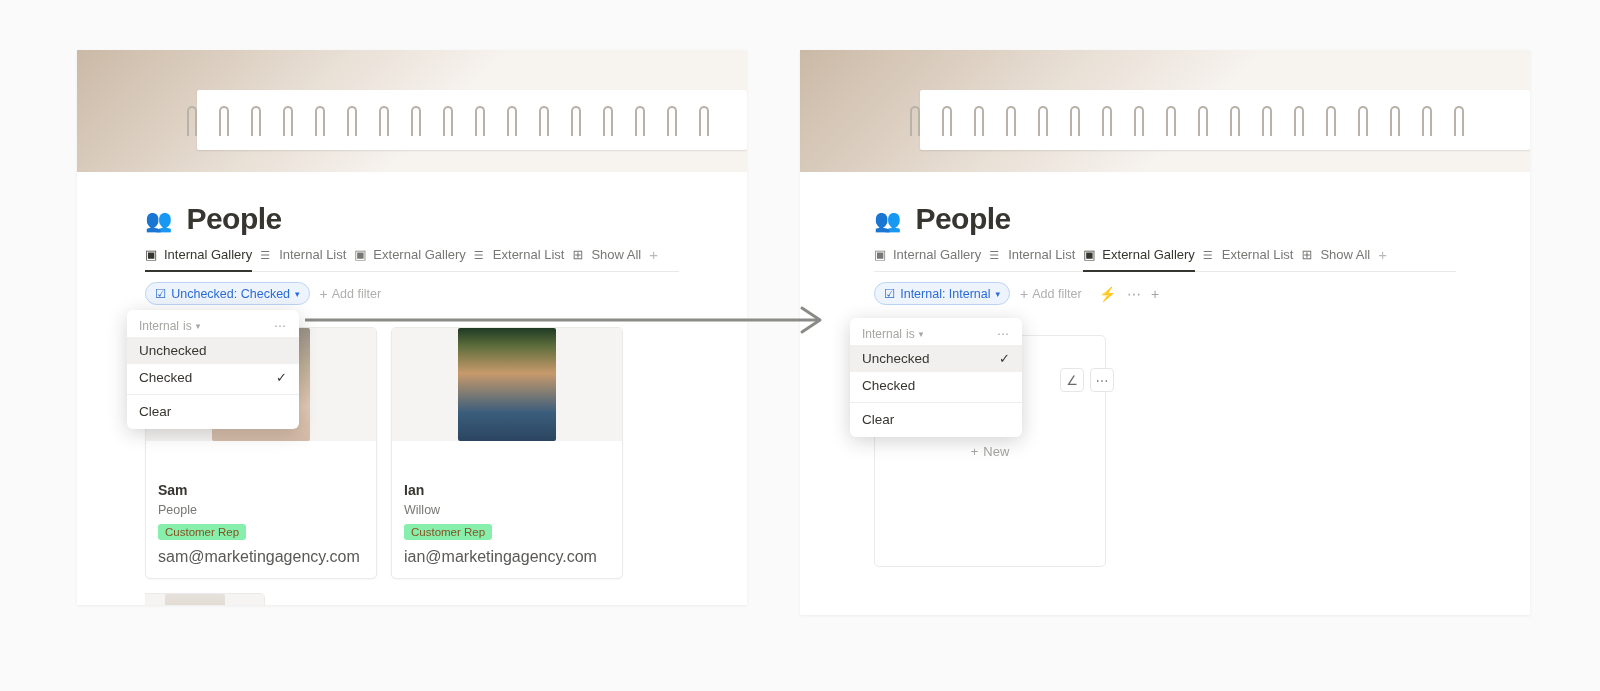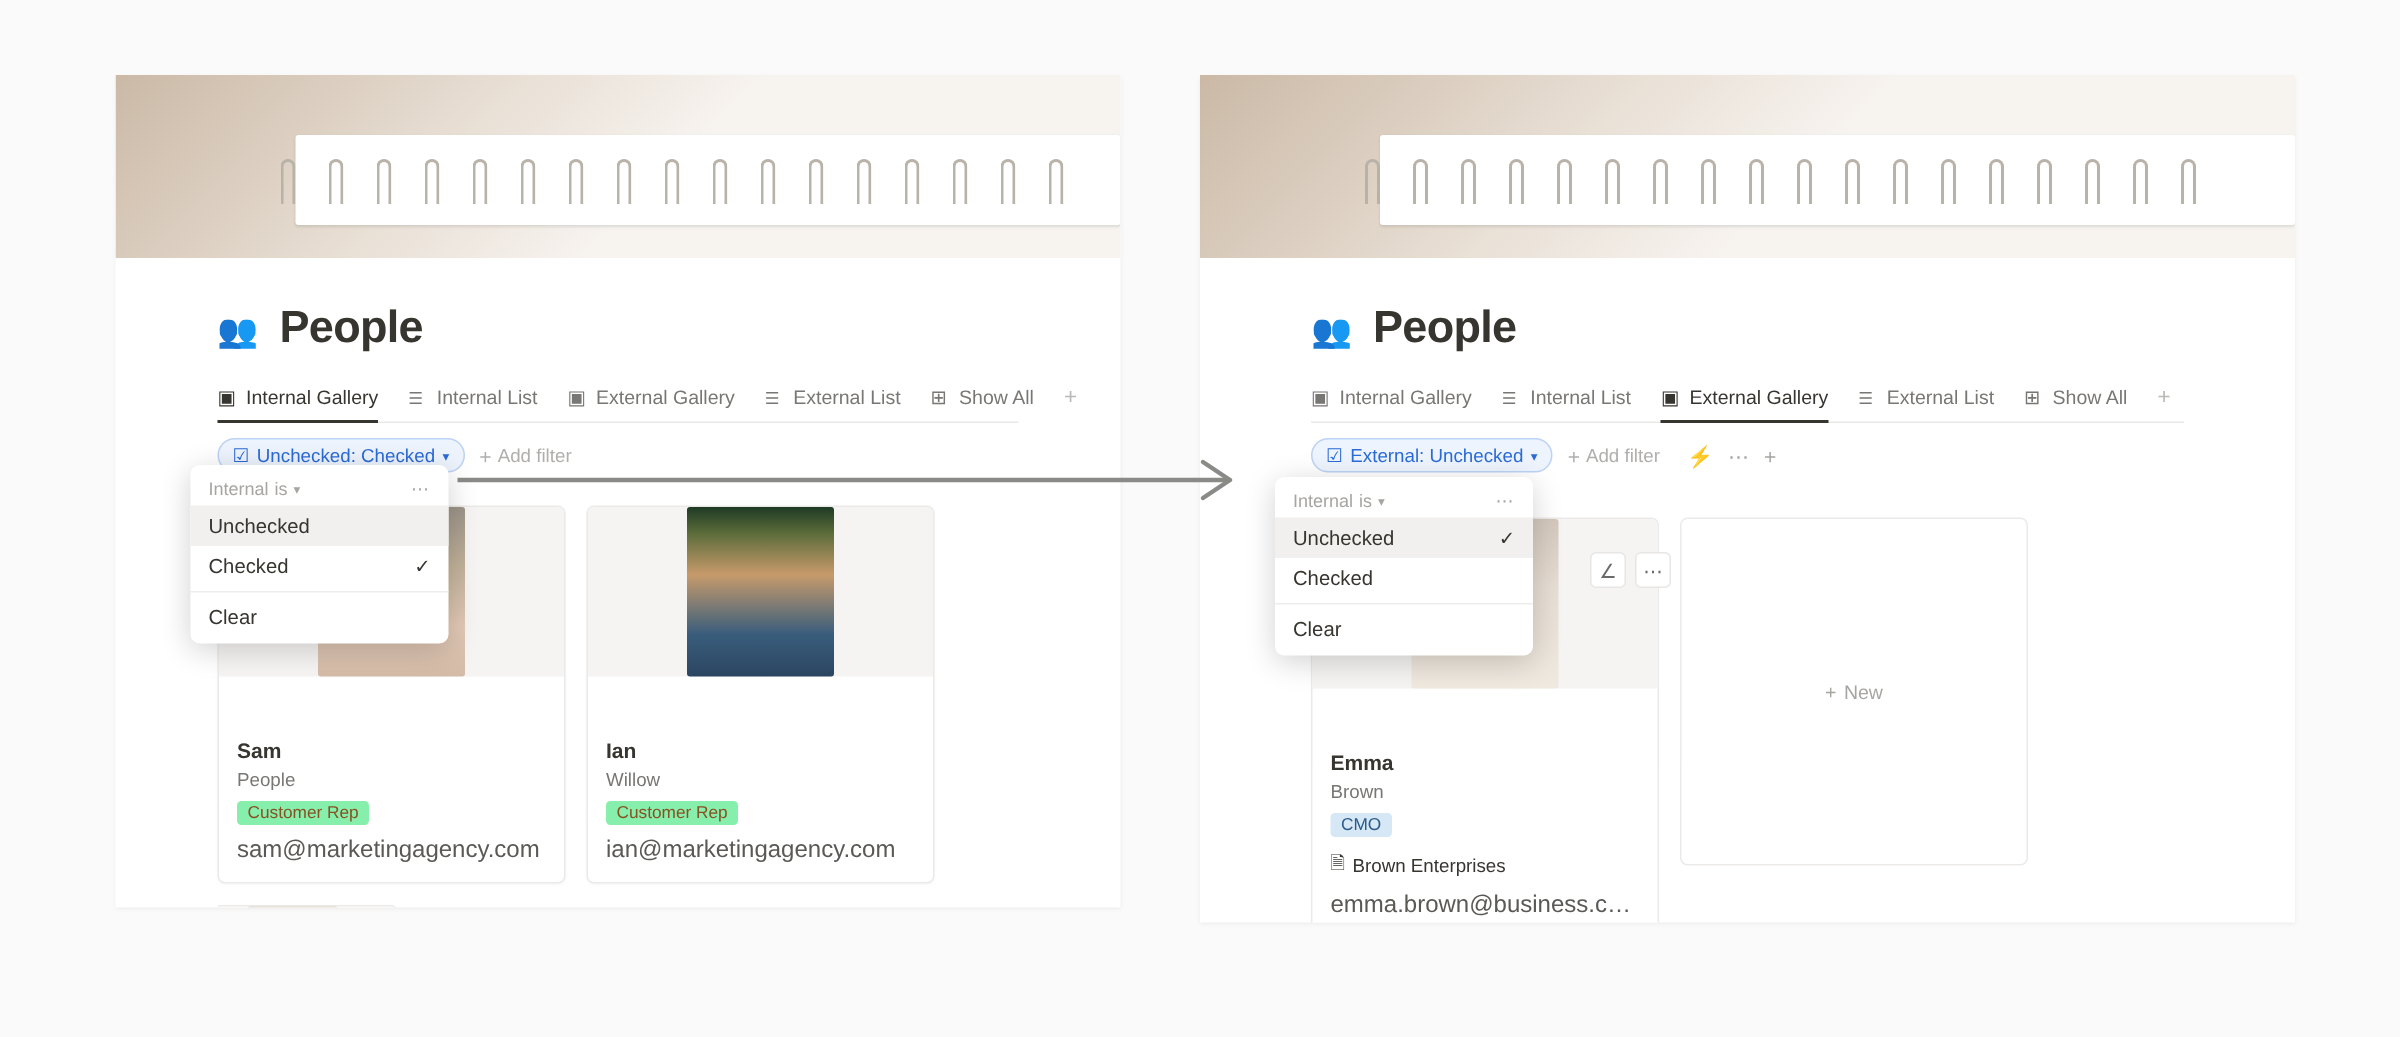--- a/index.html
+++ b/index.html
@@ -45,9 +45,9 @@
   .people-icon { font-size:22px; color:#37352f; position:relative; top:2px;}
 
   .tabs {
-    display:flex; align-items:center; gap:20px;
+    display:flex; align-items:center; gap:8px;
     border-bottom:1px solid #e9e9e7;
-    margin-top:14px;
+    margin-top:4px;
     font-size:13px;
     color:#787774;
   }

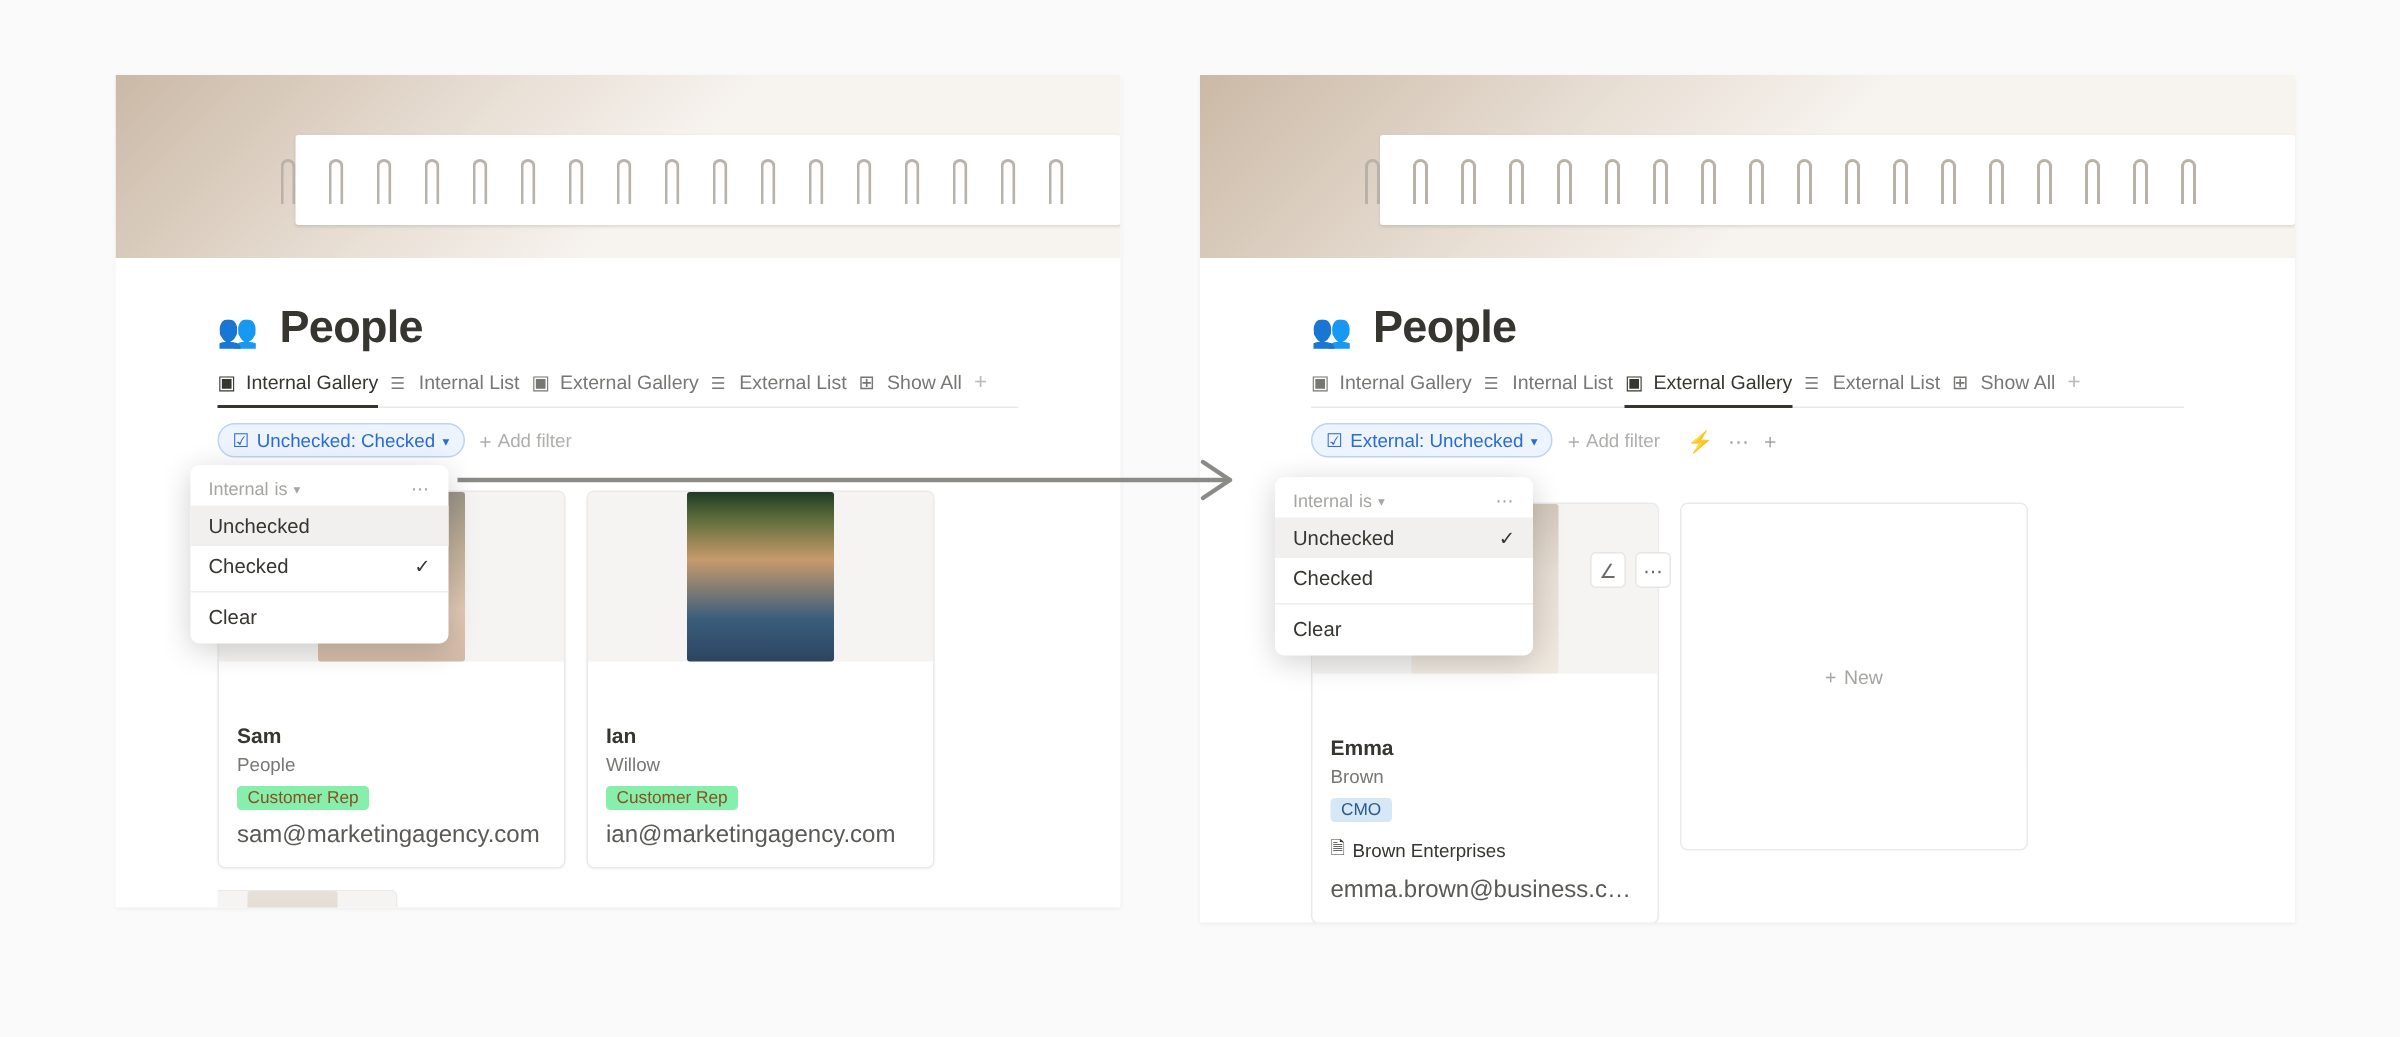--- a/index.html
+++ b/index.html
@@ -311,7 +311,7 @@
     <div class="filter-row">
       <div class="filter-pill">
         <span>☑</span>
-        <span>External: Unchecked</span>
+        <span>Internal: Internal</span>
         <span class="chev">▾</span>
       </div>
       <div class="add-filter">

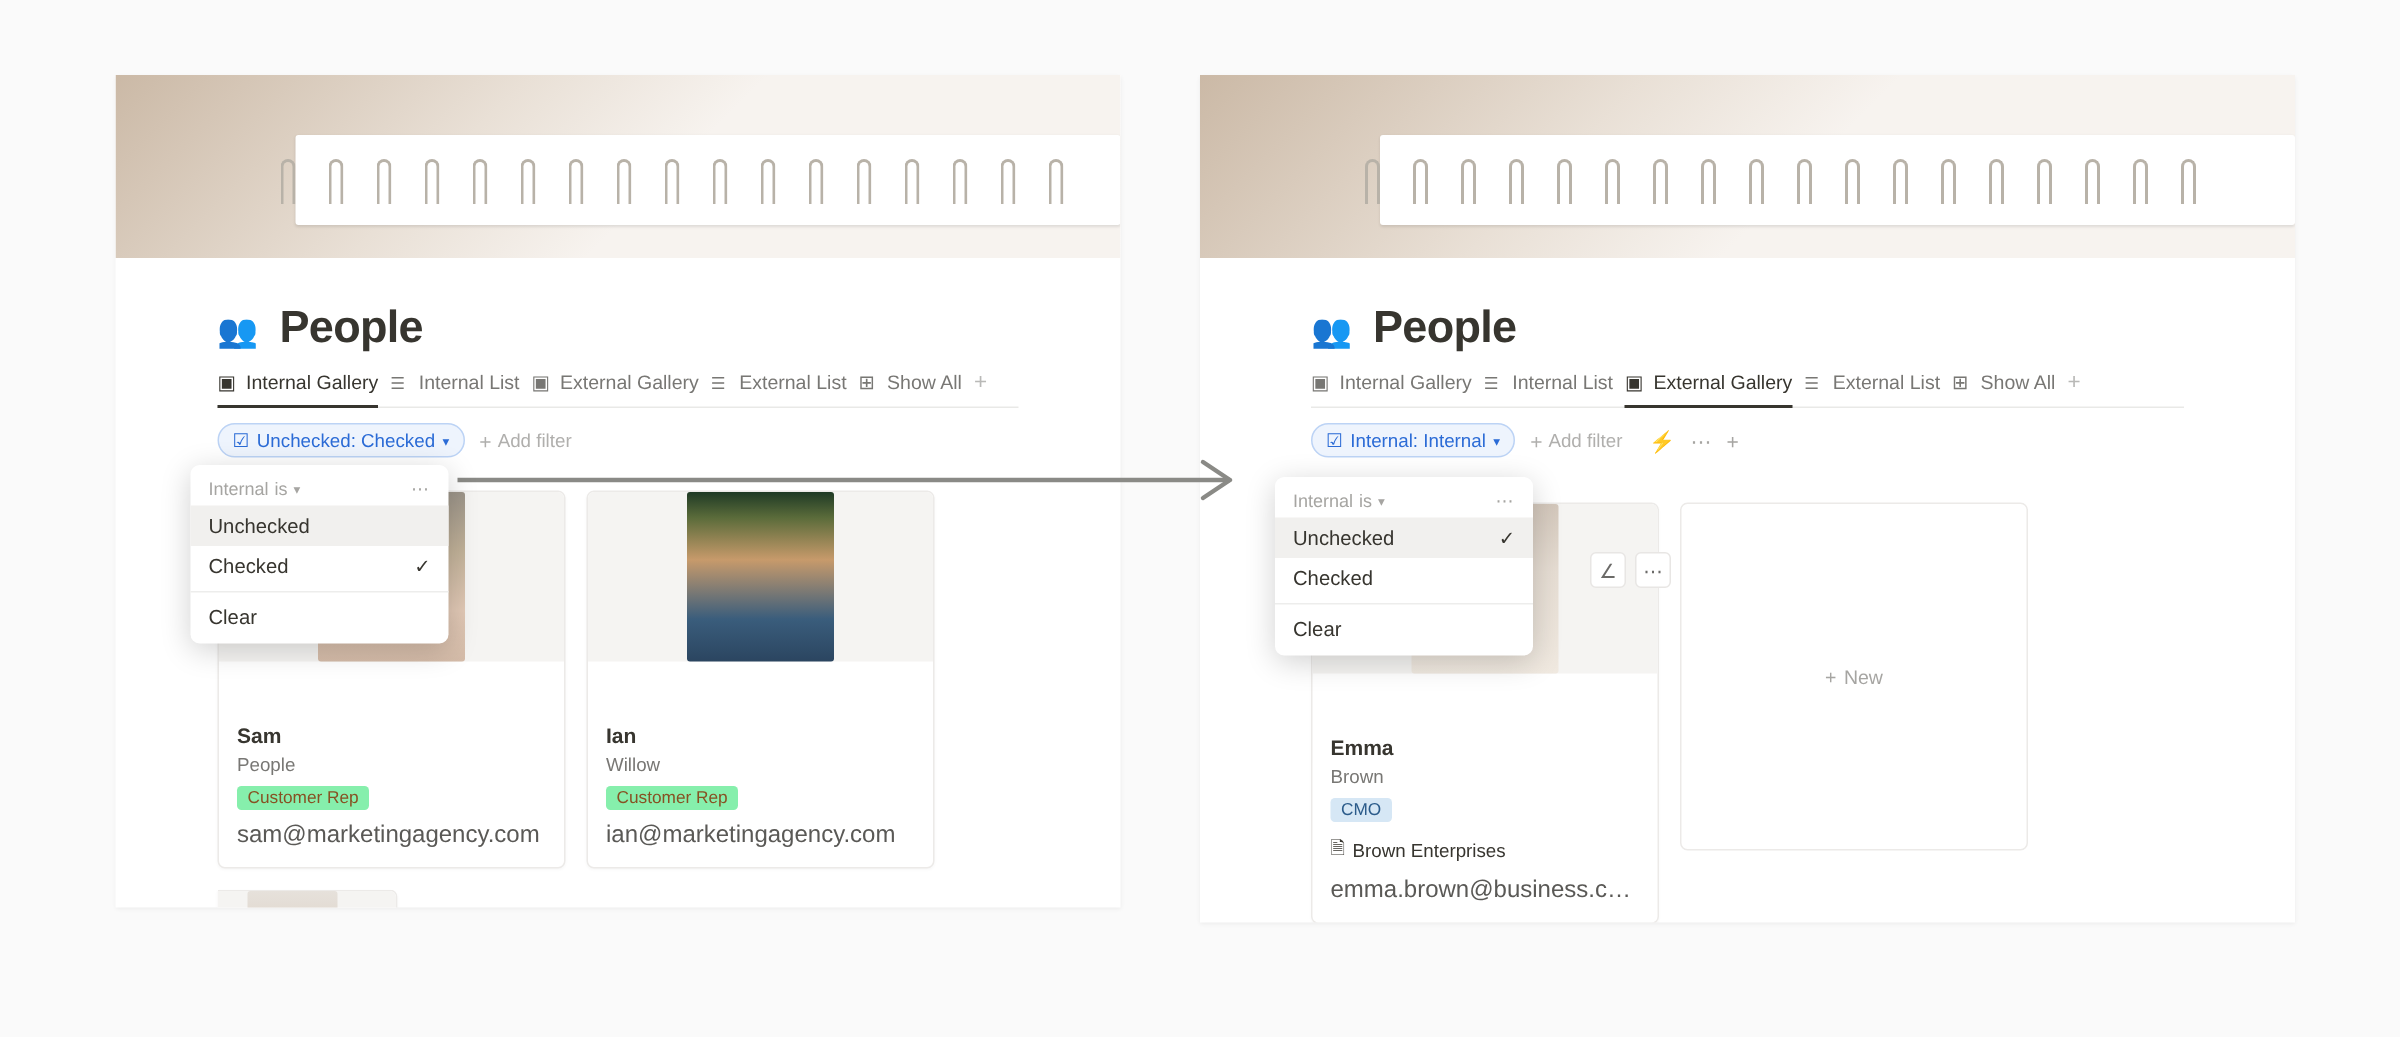--- a/index.html
+++ b/index.html
@@ -327,21 +327,6 @@
 
     <div class="gallery" style="margin-top:30px;">
 
-      <div class="card" style="position:relative;">
-        <div class="card-img">
-            <div class="avatar av4"></div>
-          </div>
-        <div class="card-body">
-          <div class="card-name">Emma</div>
-          <div class="card-sub">Brown</div>
-          <span class="tag blue">CMO</span>
-          <div class="card-doc">
-            <span class="doc-icon"></span>
-            <span>Brown Enterprises</span>
-          </div>
-          <div class="card-email">emma.brown@business.com</div>
-        </div>
-      </div>
 
       <div class="new-card" style="height:232px;">
         <span>+</span>

